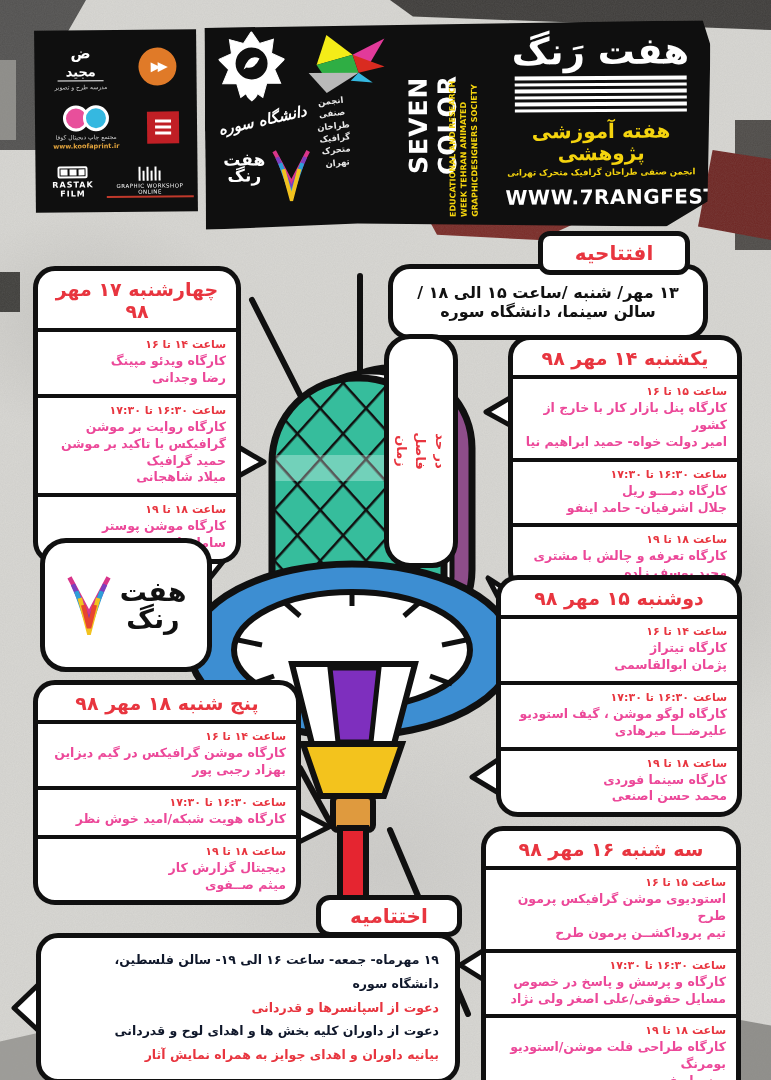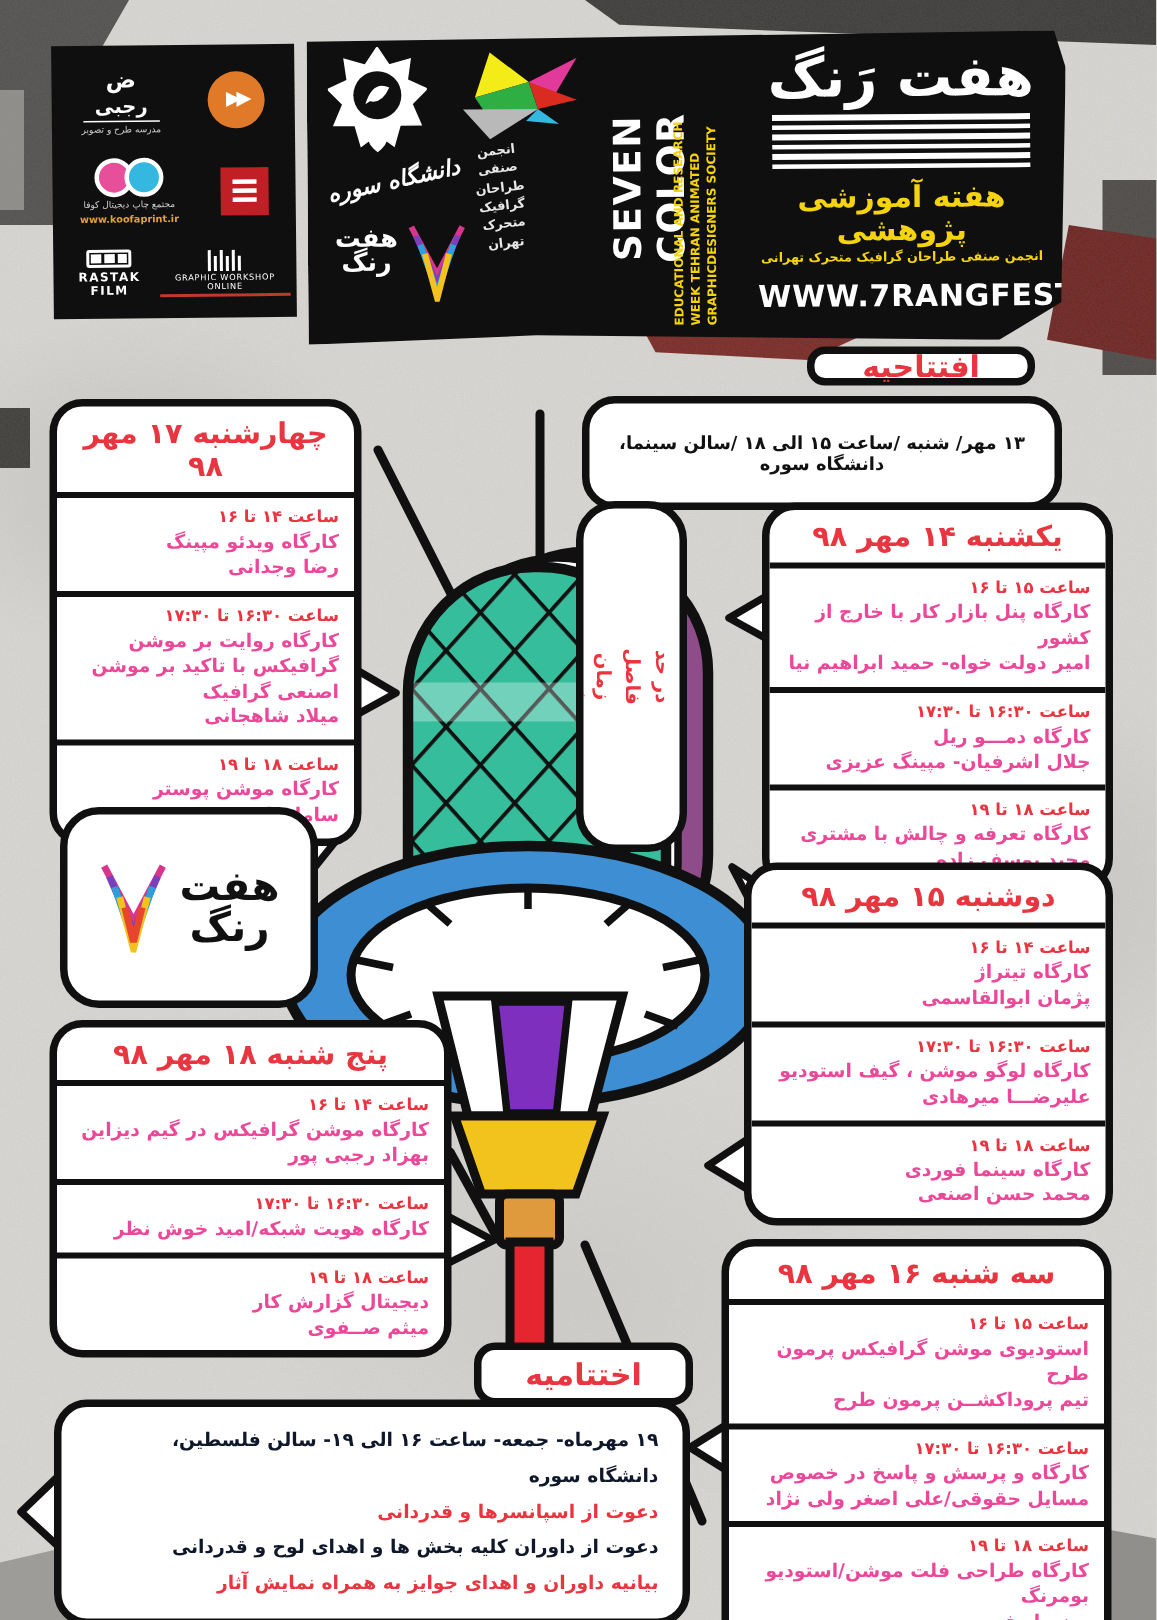--- a/index.html
+++ b/index.html
@@ -185,7 +185,7 @@
   <div class="sp-row">
     <div class="sp-cell">
       <span class="zima-mark">ض</span>
-      <span class="zima-name">رجبی</span>
+      <span class="zima-name">مجید</span>
       <span class="tiny">مدرسه طرح و تصویر</span>
     </div>
     <div class="sp-cell">

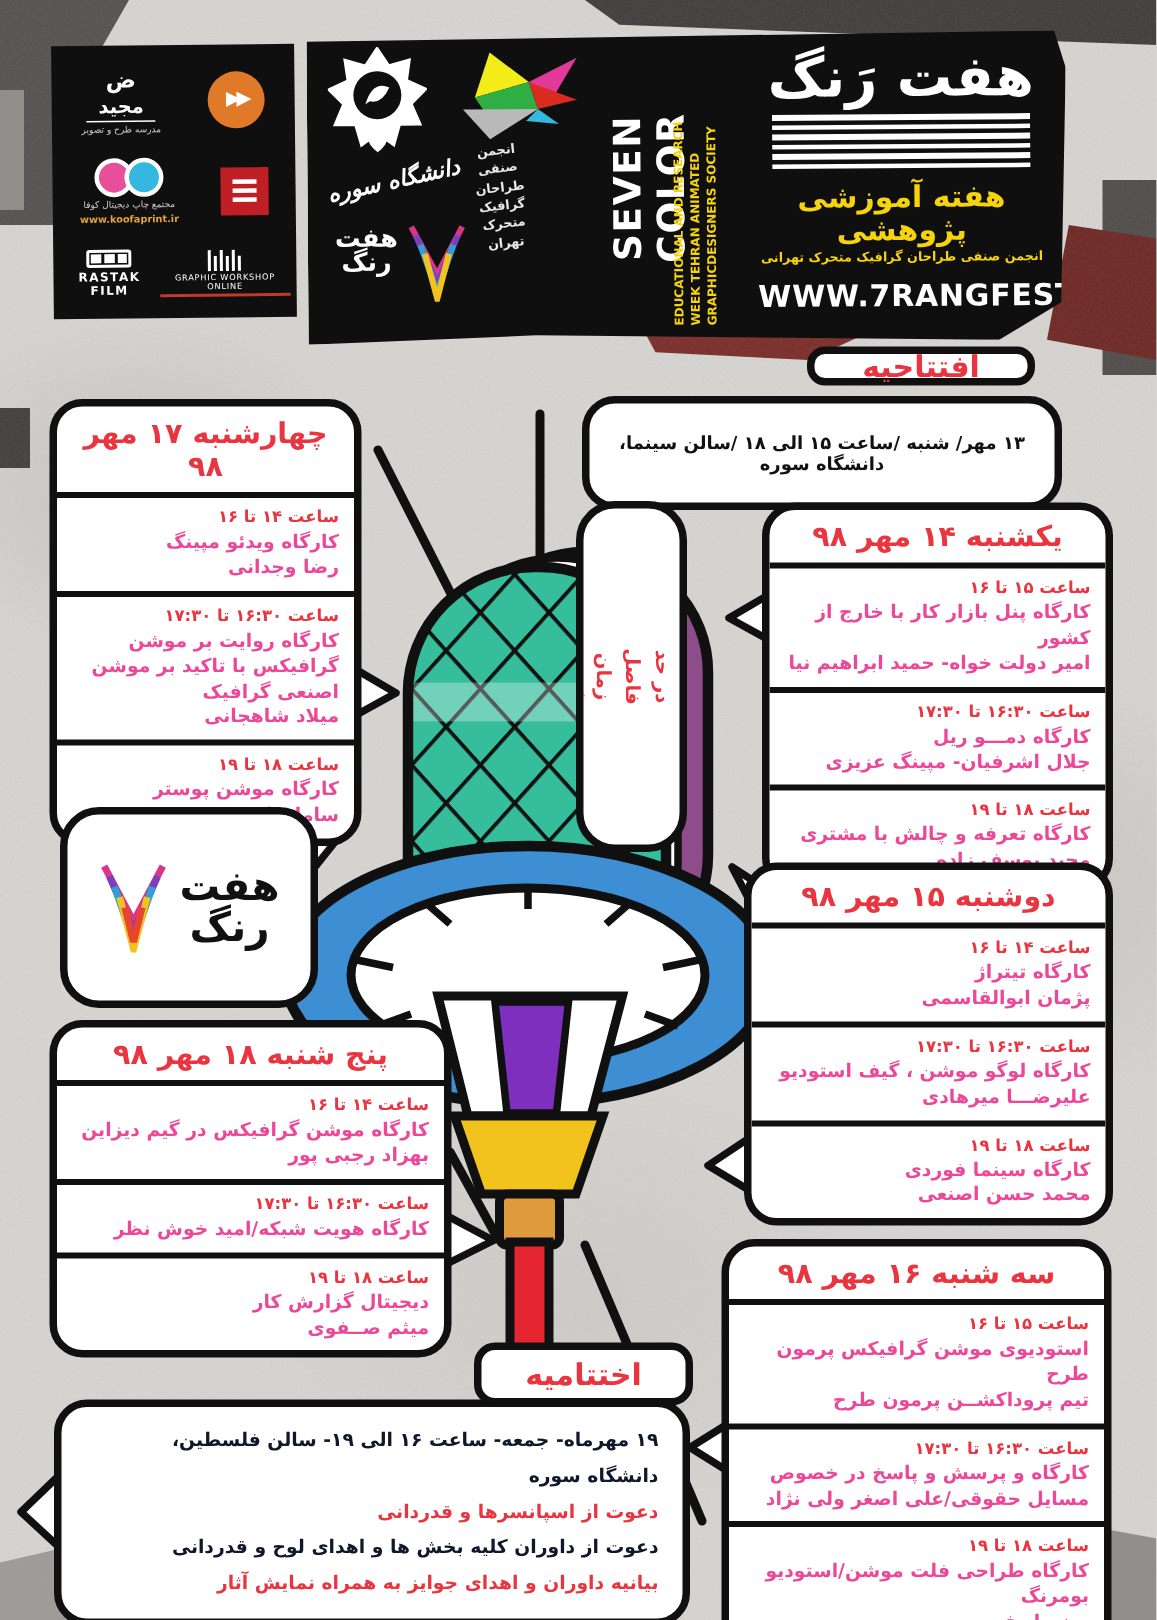--- a/index.html
+++ b/index.html
@@ -73,7 +73,7 @@
   .rtl{direction:rtl;}
   .tab{display:flex;align-items:center;justify-content:center;border-radius:12px;
        color:#e8353f;font-weight:900;font-size:20px;z-index:5;}
-  .b-opening-tab{left:538px;top:231px;width:152px;height:26px;}
+  .b-opening-tab{left:538px;top:231px;width:152px;height:44px;}
   .b-opening{left:388px;top:264px;width:320px;height:76px;display:flex;align-items:center;justify-content:center;
        font-size:12px;font-weight:bold;color:#111;text-align:center;padding:0 10px;}
   .b-closing-tab{left:316px;top:895px;width:146px;height:42px;border-radius:14px;}

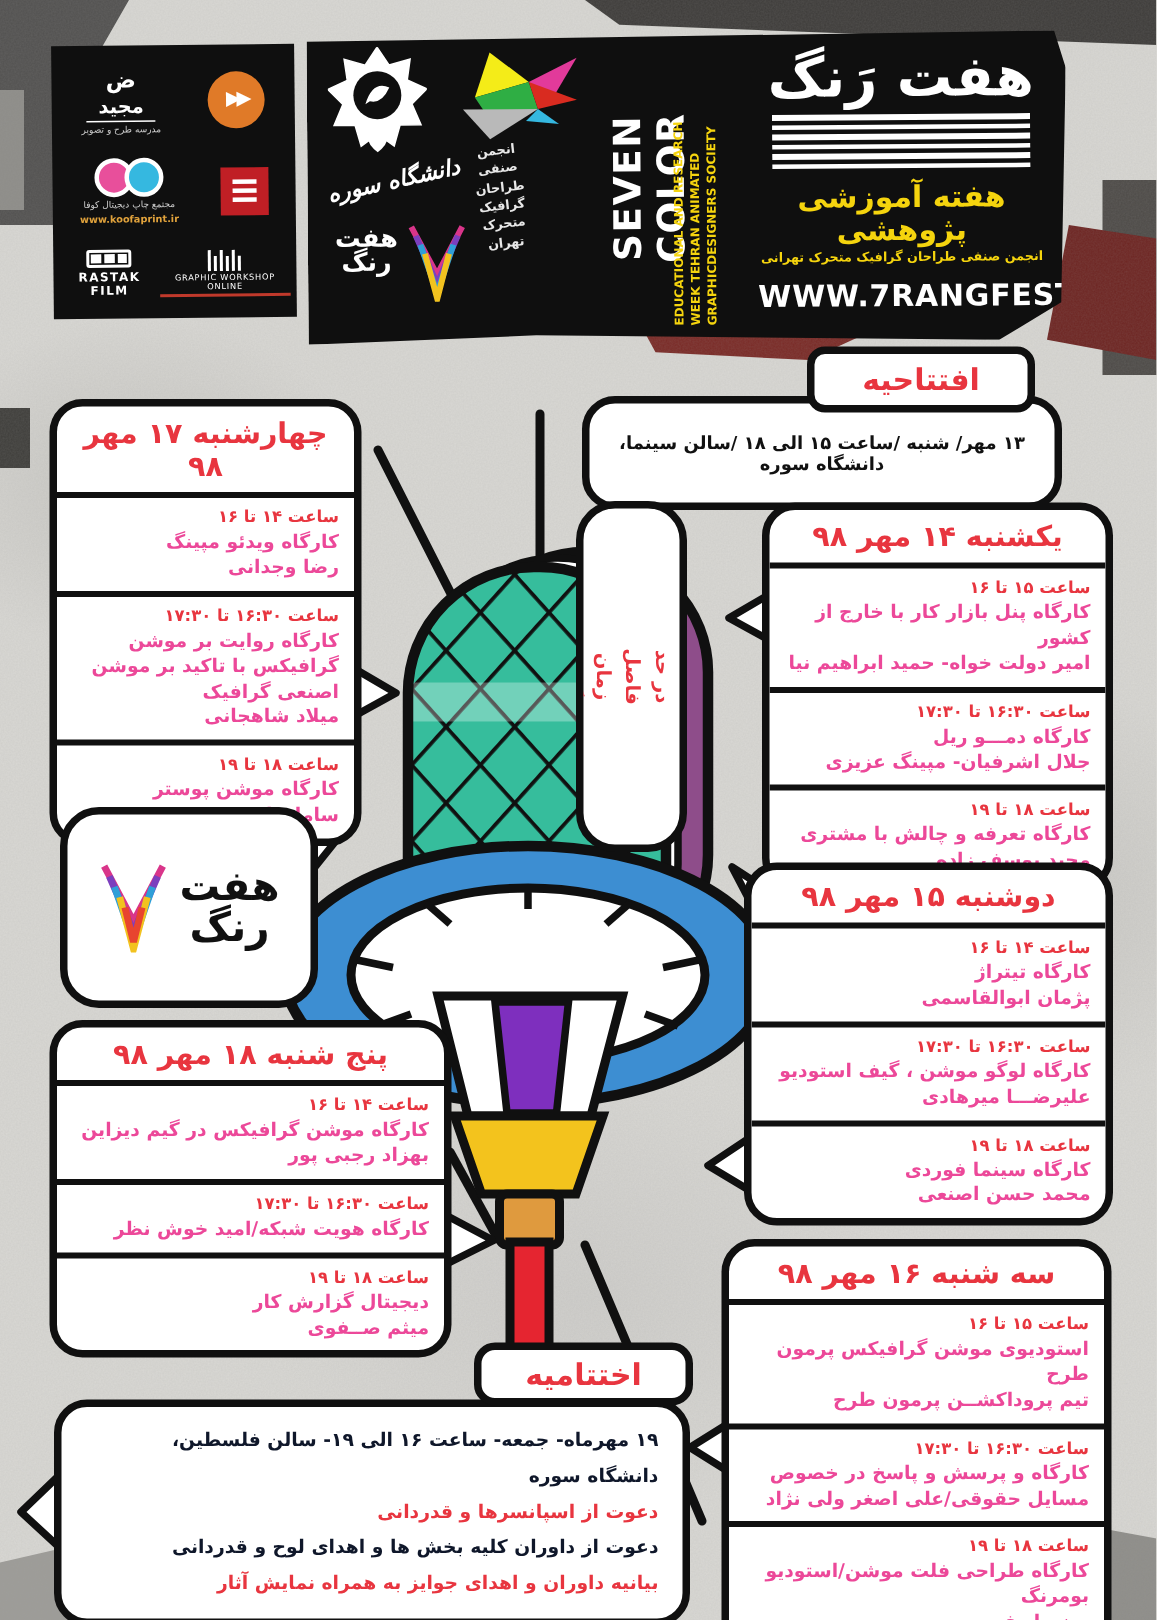--- a/index.html
+++ b/index.html
@@ -75,7 +75,7 @@
        color:#e8353f;font-weight:900;font-size:20px;z-index:5;}
   .b-opening-tab{left:538px;top:231px;width:152px;height:44px;}
   .b-opening{left:388px;top:264px;width:320px;height:76px;display:flex;align-items:center;justify-content:center;
-       font-size:12px;font-weight:bold;color:#111;text-align:center;padding:0 10px;}
+       font-size:16px;font-weight:bold;color:#111;text-align:center;padding:0 10px;}
   .b-closing-tab{left:316px;top:895px;width:146px;height:42px;border-radius:14px;}
   .b-closing{left:36px;top:933px;width:424px;padding:10px 16px 12px;}
   .b-closing .cl{font-size:12.5px;font-weight:bold;line-height:1.9;text-align:right;}

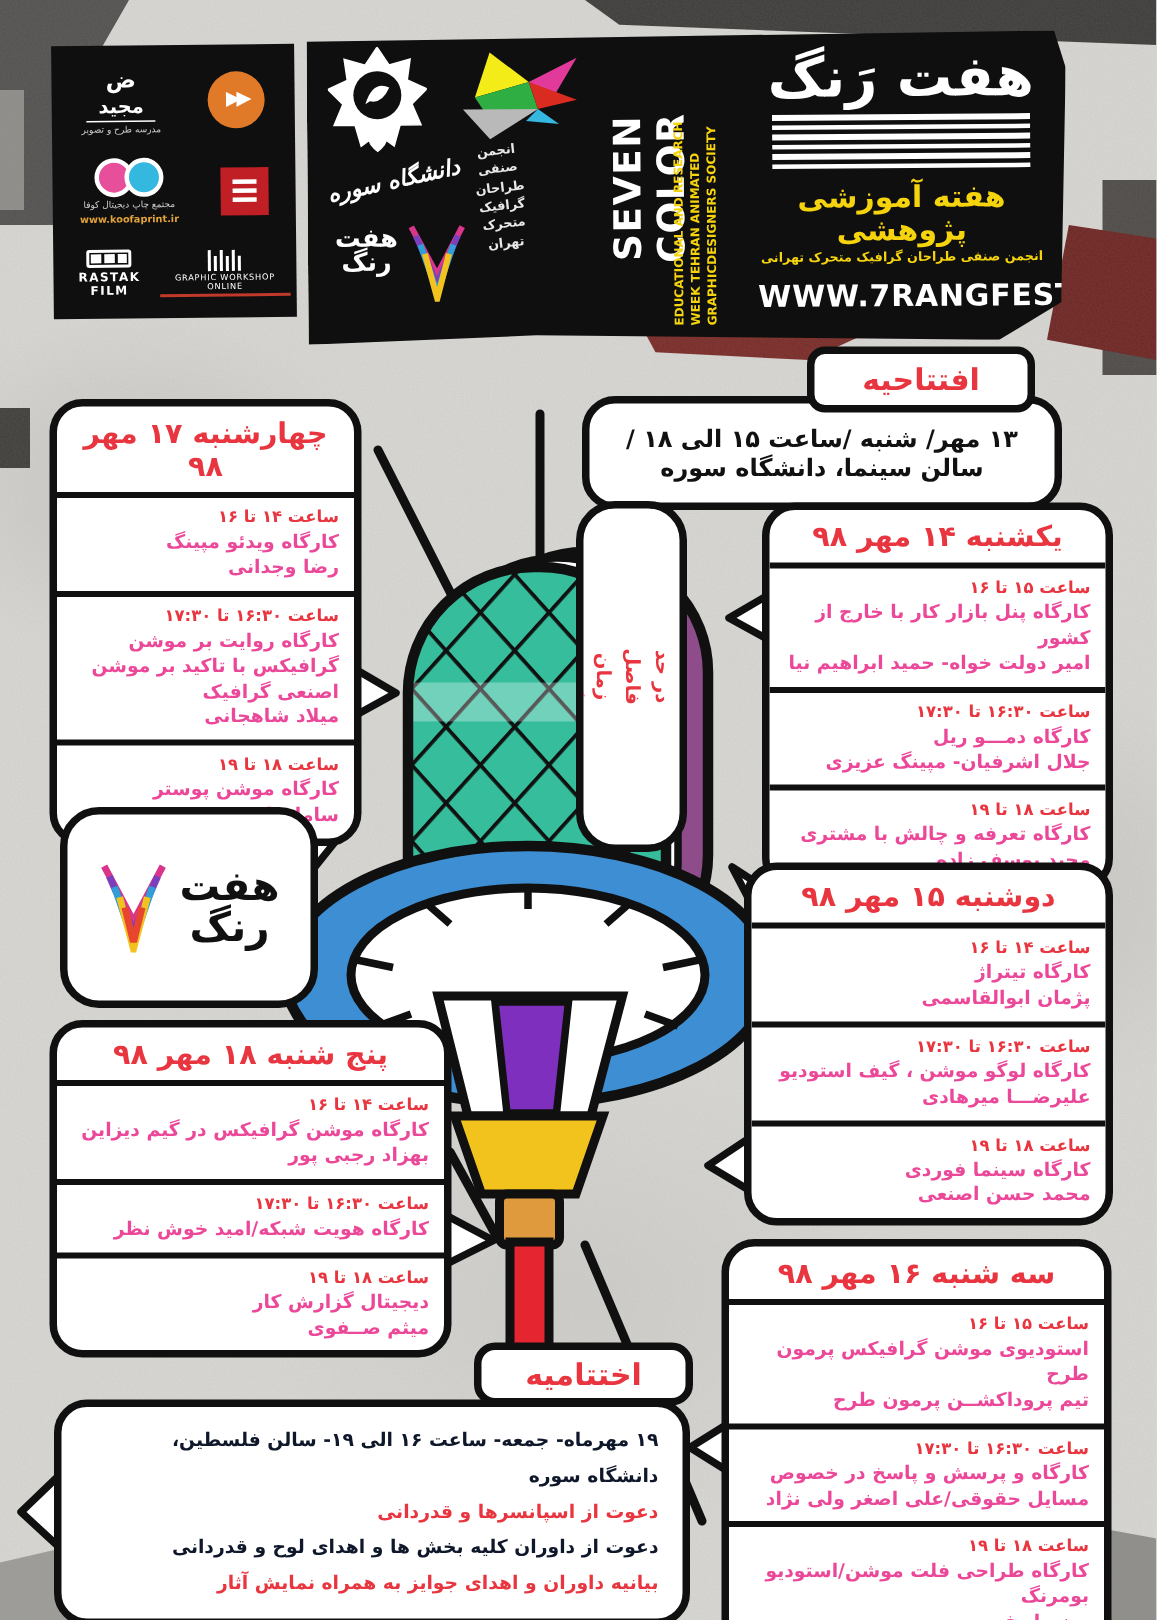--- a/index.html
+++ b/index.html
@@ -358,7 +358,7 @@
   </div>
   <div class="session">
     <div class="time">ساعت ۱۶:۳۰ تا ۱۷:۳۰</div>
-    <div class="wtitle">کارگاه روایت بر موشن گرافیکس با تاکید بر موشن اصنعی گرافیک</div>
+    <div class="wtitle">کارگاه روایت بر موشن گرافیکس با تاکید بر موشن حمید گرافیک</div>
     <div class="speaker">میلاد شاهجانی</div>
   </div>
   <div class="session">

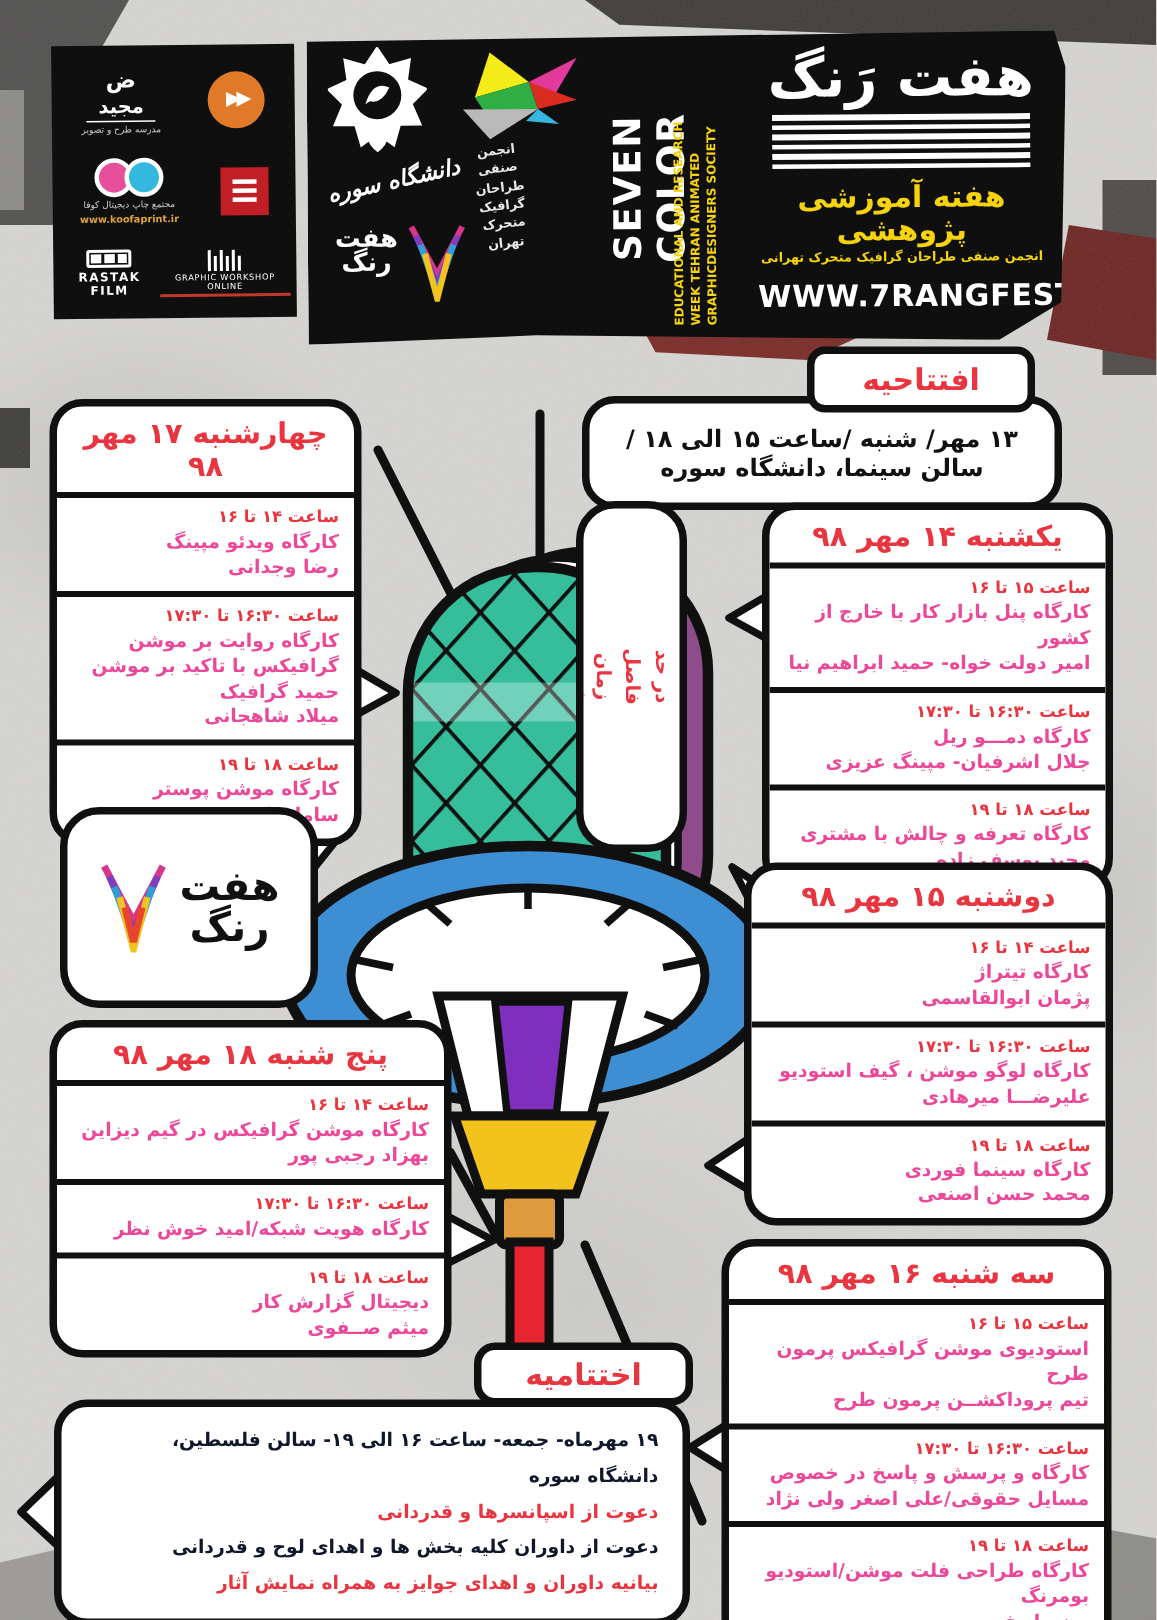--- a/index.html
+++ b/index.html
@@ -302,7 +302,7 @@
   <div class="session">
     <div class="time">ساعت ۱۶:۳۰ تا ۱۷:۳۰</div>
     <div class="wtitle">کارگاه دمـــو ریل</div>
-    <div class="speaker">جلال اشرفیان- مپینگ عزیزی</div>
+    <div class="speaker">جلال اشرفیان- حامد اینفو</div>
   </div>
   <div class="session">
     <div class="time">ساعت ۱۸ تا ۱۹</div>

